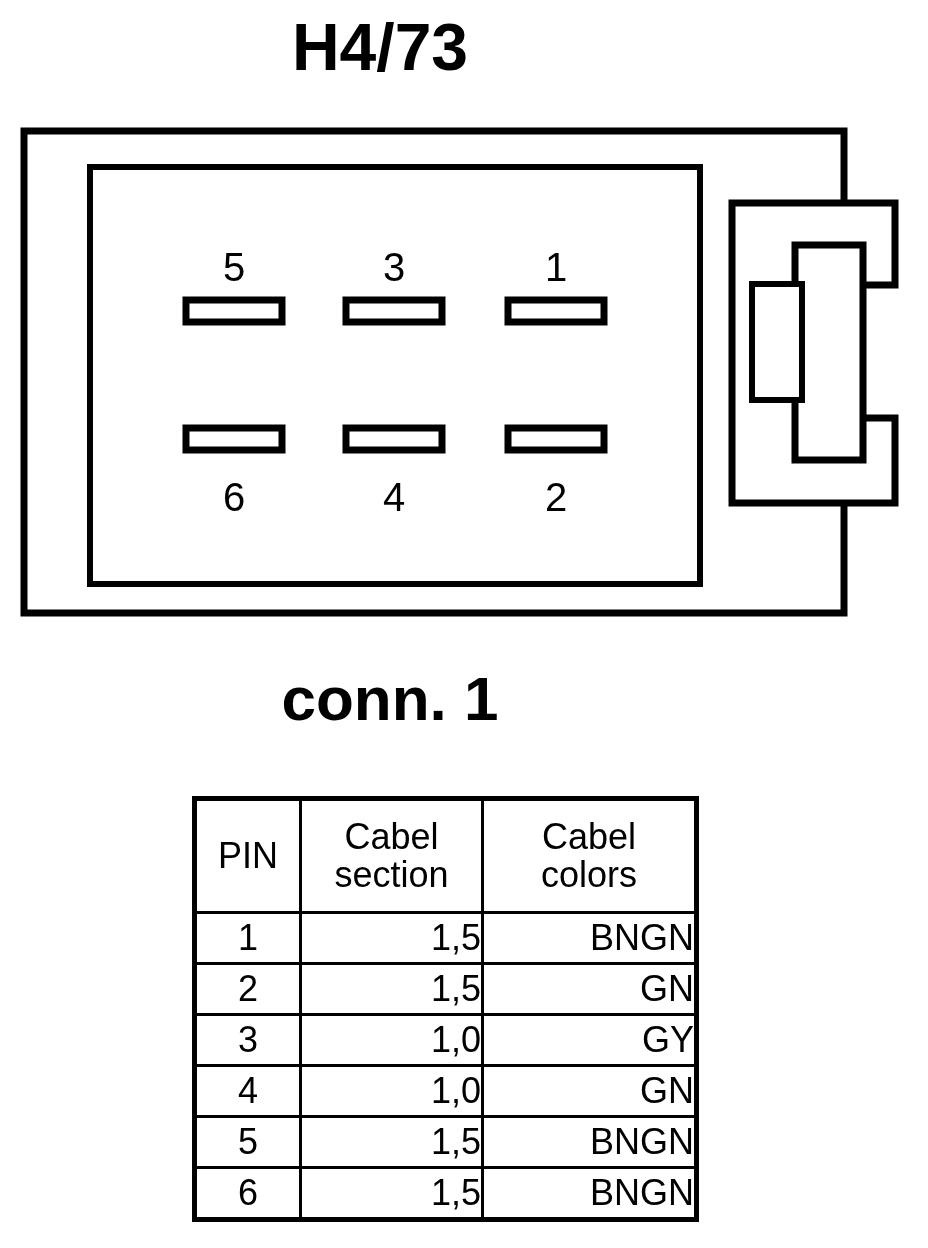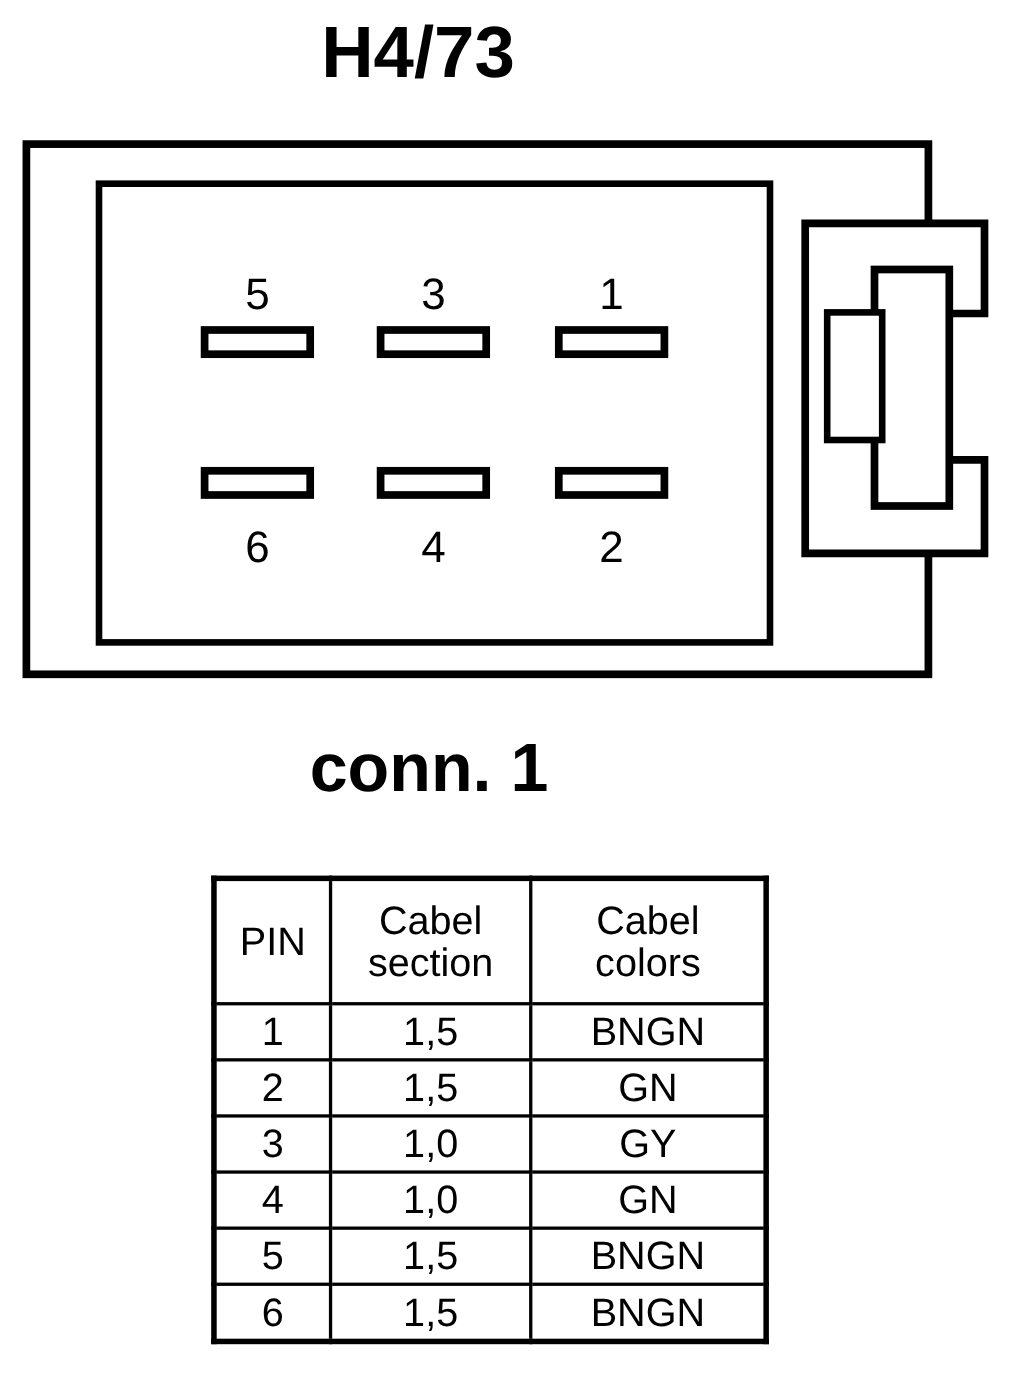--- a/index.html
+++ b/index.html
@@ -96,7 +96,7 @@
   }
   td.cross-cell,
   td.color-cell {
-    text-align: center;
+    text-align: right;
     padding-left: 10px;
   }
   .hdr-line { display: block; }

